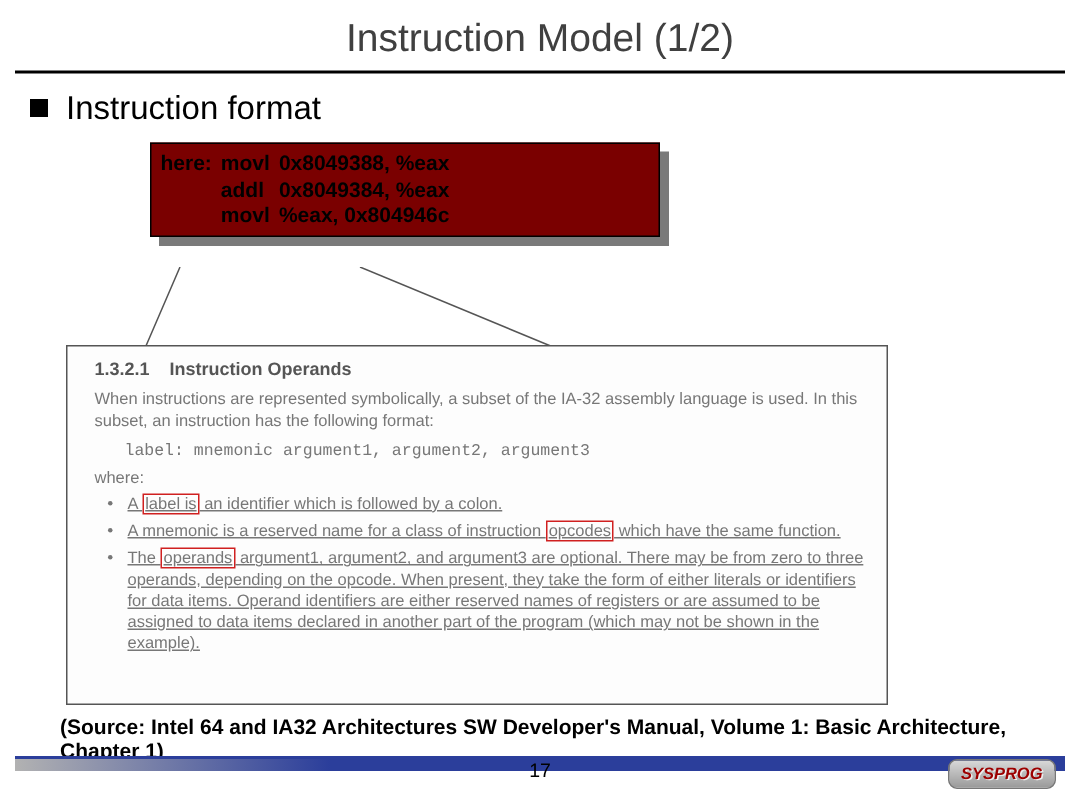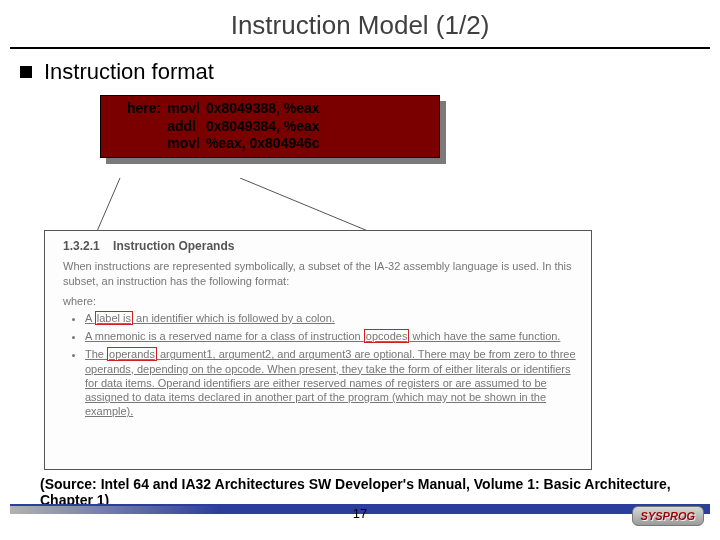--- a/index.html
+++ b/index.html
@@ -60,7 +60,7 @@
     position: relative;
     background: #7a0000;
     border: 1px solid #000;
-    padding: 4px 10px 4px 26px;
+    padding: 4px 10px 4px 6px;
     color: #000;
     font-family: Verdana, Arial, sans-serif;
     font-weight: bold;

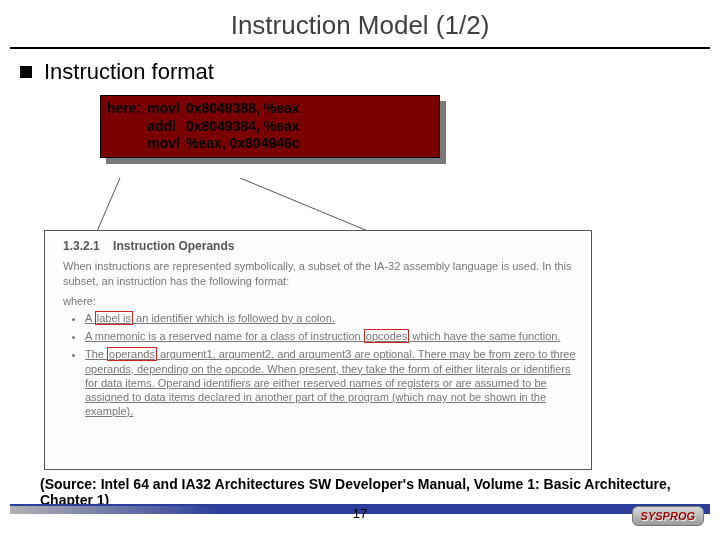--- a/index.html
+++ b/index.html
@@ -208,6 +208,7 @@
       <span>Instruction Operands</span>
     </div>
     <div class="doc-para">When instructions are represented symbolically, a subset of the IA-32 assembly language is used. In this subset, an instruction has the following format:</div>
+    <div class="doc-format">label: mnemonic argument1, argument2, argument3</div>
     <div class="doc-where">where:</div>
     <ul class="doc-list">
       <li>

